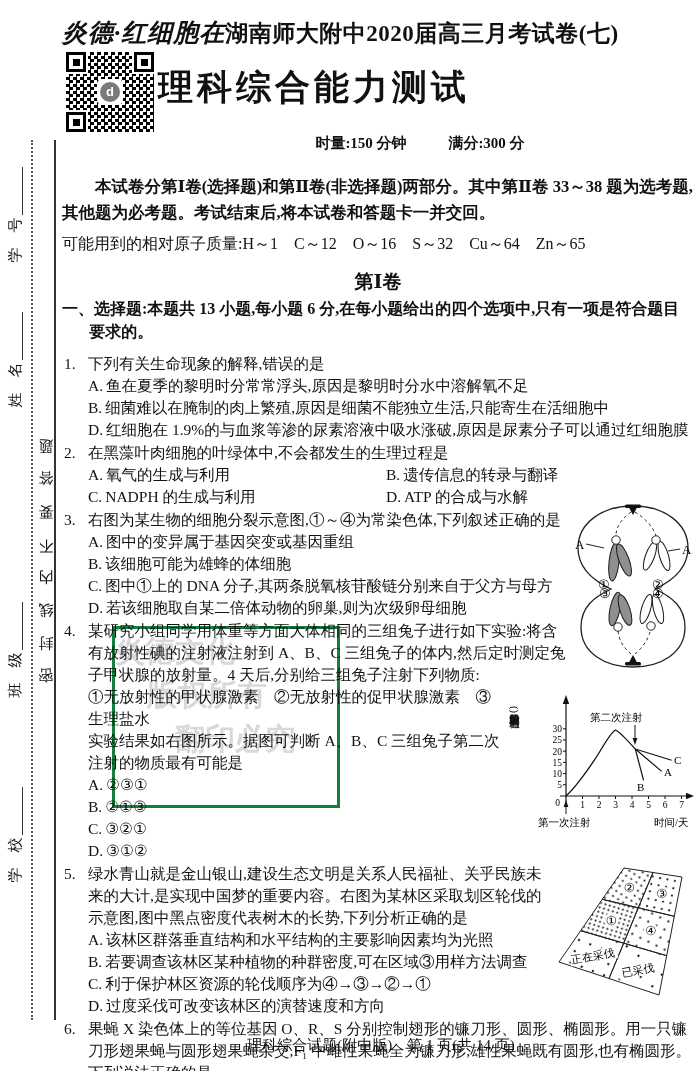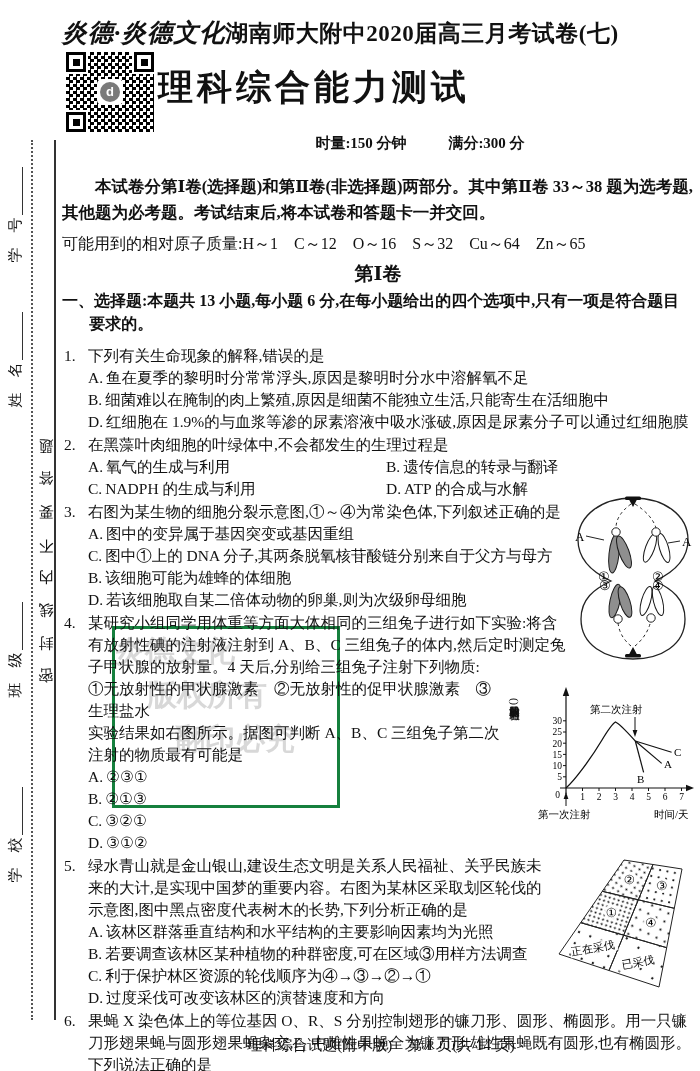--- a/index.html
+++ b/index.html
@@ -103,7 +103,7 @@
   </div>
 
   <div class="top-title">
-    <span class="brand">炎德·炎德文化</span><span>湖南师大附中2020届高三月考试卷(七)</span>
+    <span class="brand">炎德·红细胞在</span><span>湖南师大附中2020届高三月考试卷(七)</span>
   </div>
   <div class="qr">
     <div class="f f-tl"></div>

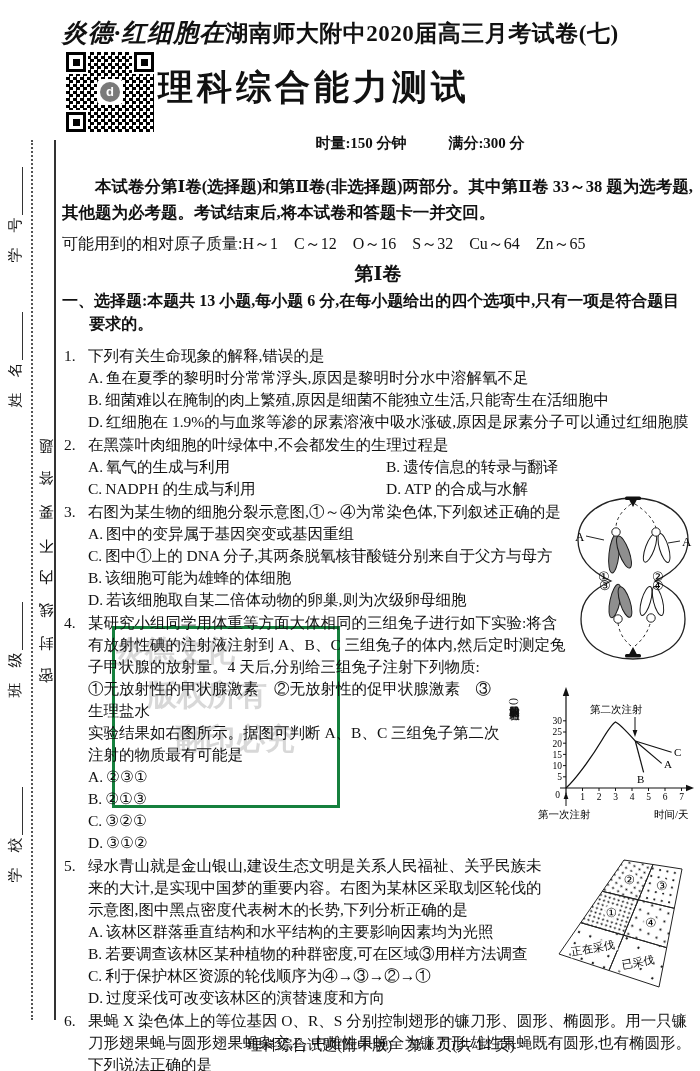--- a/index.html
+++ b/index.html
@@ -47,7 +47,7 @@
   .notice { font-size:16.5px; font-weight:bold; line-height:26px; text-indent:2em; margin-top:14px; }
   .atomic { font-size:16px; margin:7px 0 2px; }
   .atomic b { font-weight:normal; }
-  .part-title { text-align:center; font-size:19px; font-weight:bold; margin:8px 0 4px; }
+  .part-title { text-align:center; font-size:19px; font-weight:bold; margin:16px 0 4px; }
   .section-title { font-weight:bold; font-size:16px; line-height:23px; padding-left:1.7em; text-indent:-1.7em; margin-bottom:10px; }
 
   .question { position:relative; padding-left:26px; margin-bottom:1px; }

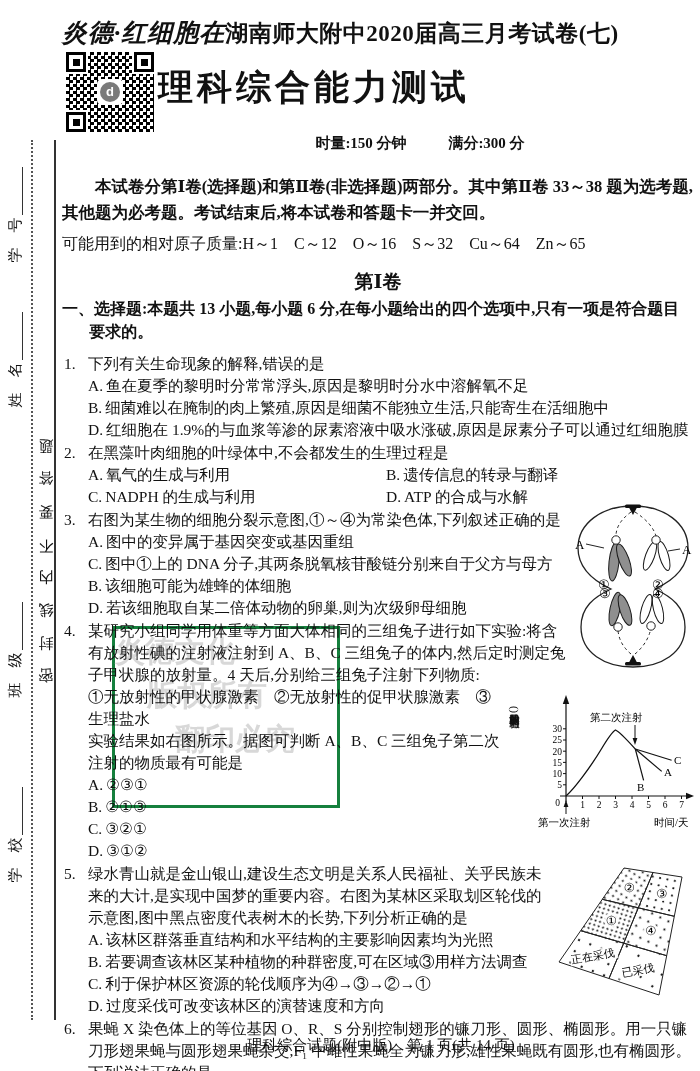--- a/index.html
+++ b/index.html
@@ -185,8 +185,8 @@
       </div>
       <div class="stem">右图为某生物的细胞分裂示意图,①～④为常染色体,下列叙述正确的是</div>
       <div class="opt"><span class="okey">A.</span><span>图中的变异属于基因突变或基因重组</span></div>
+      <div class="opt"><span class="okey">B.</span><span>该细胞可能为雄蜂的体细胞</span></div>
       <div class="opt"><span class="okey">C.</span><span>图中①上的 DNA 分子,其两条脱氧核苷酸链分别来自于父方与母方</span></div>
-      <div class="opt"><span class="okey">B.</span><span>该细胞可能为雄蜂的体细胞</span></div>
       <div class="opt"><span class="okey">D.</span><span>若该细胞取自某二倍体动物的卵巢,则为次级卵母细胞</span></div>
     </div>
 

